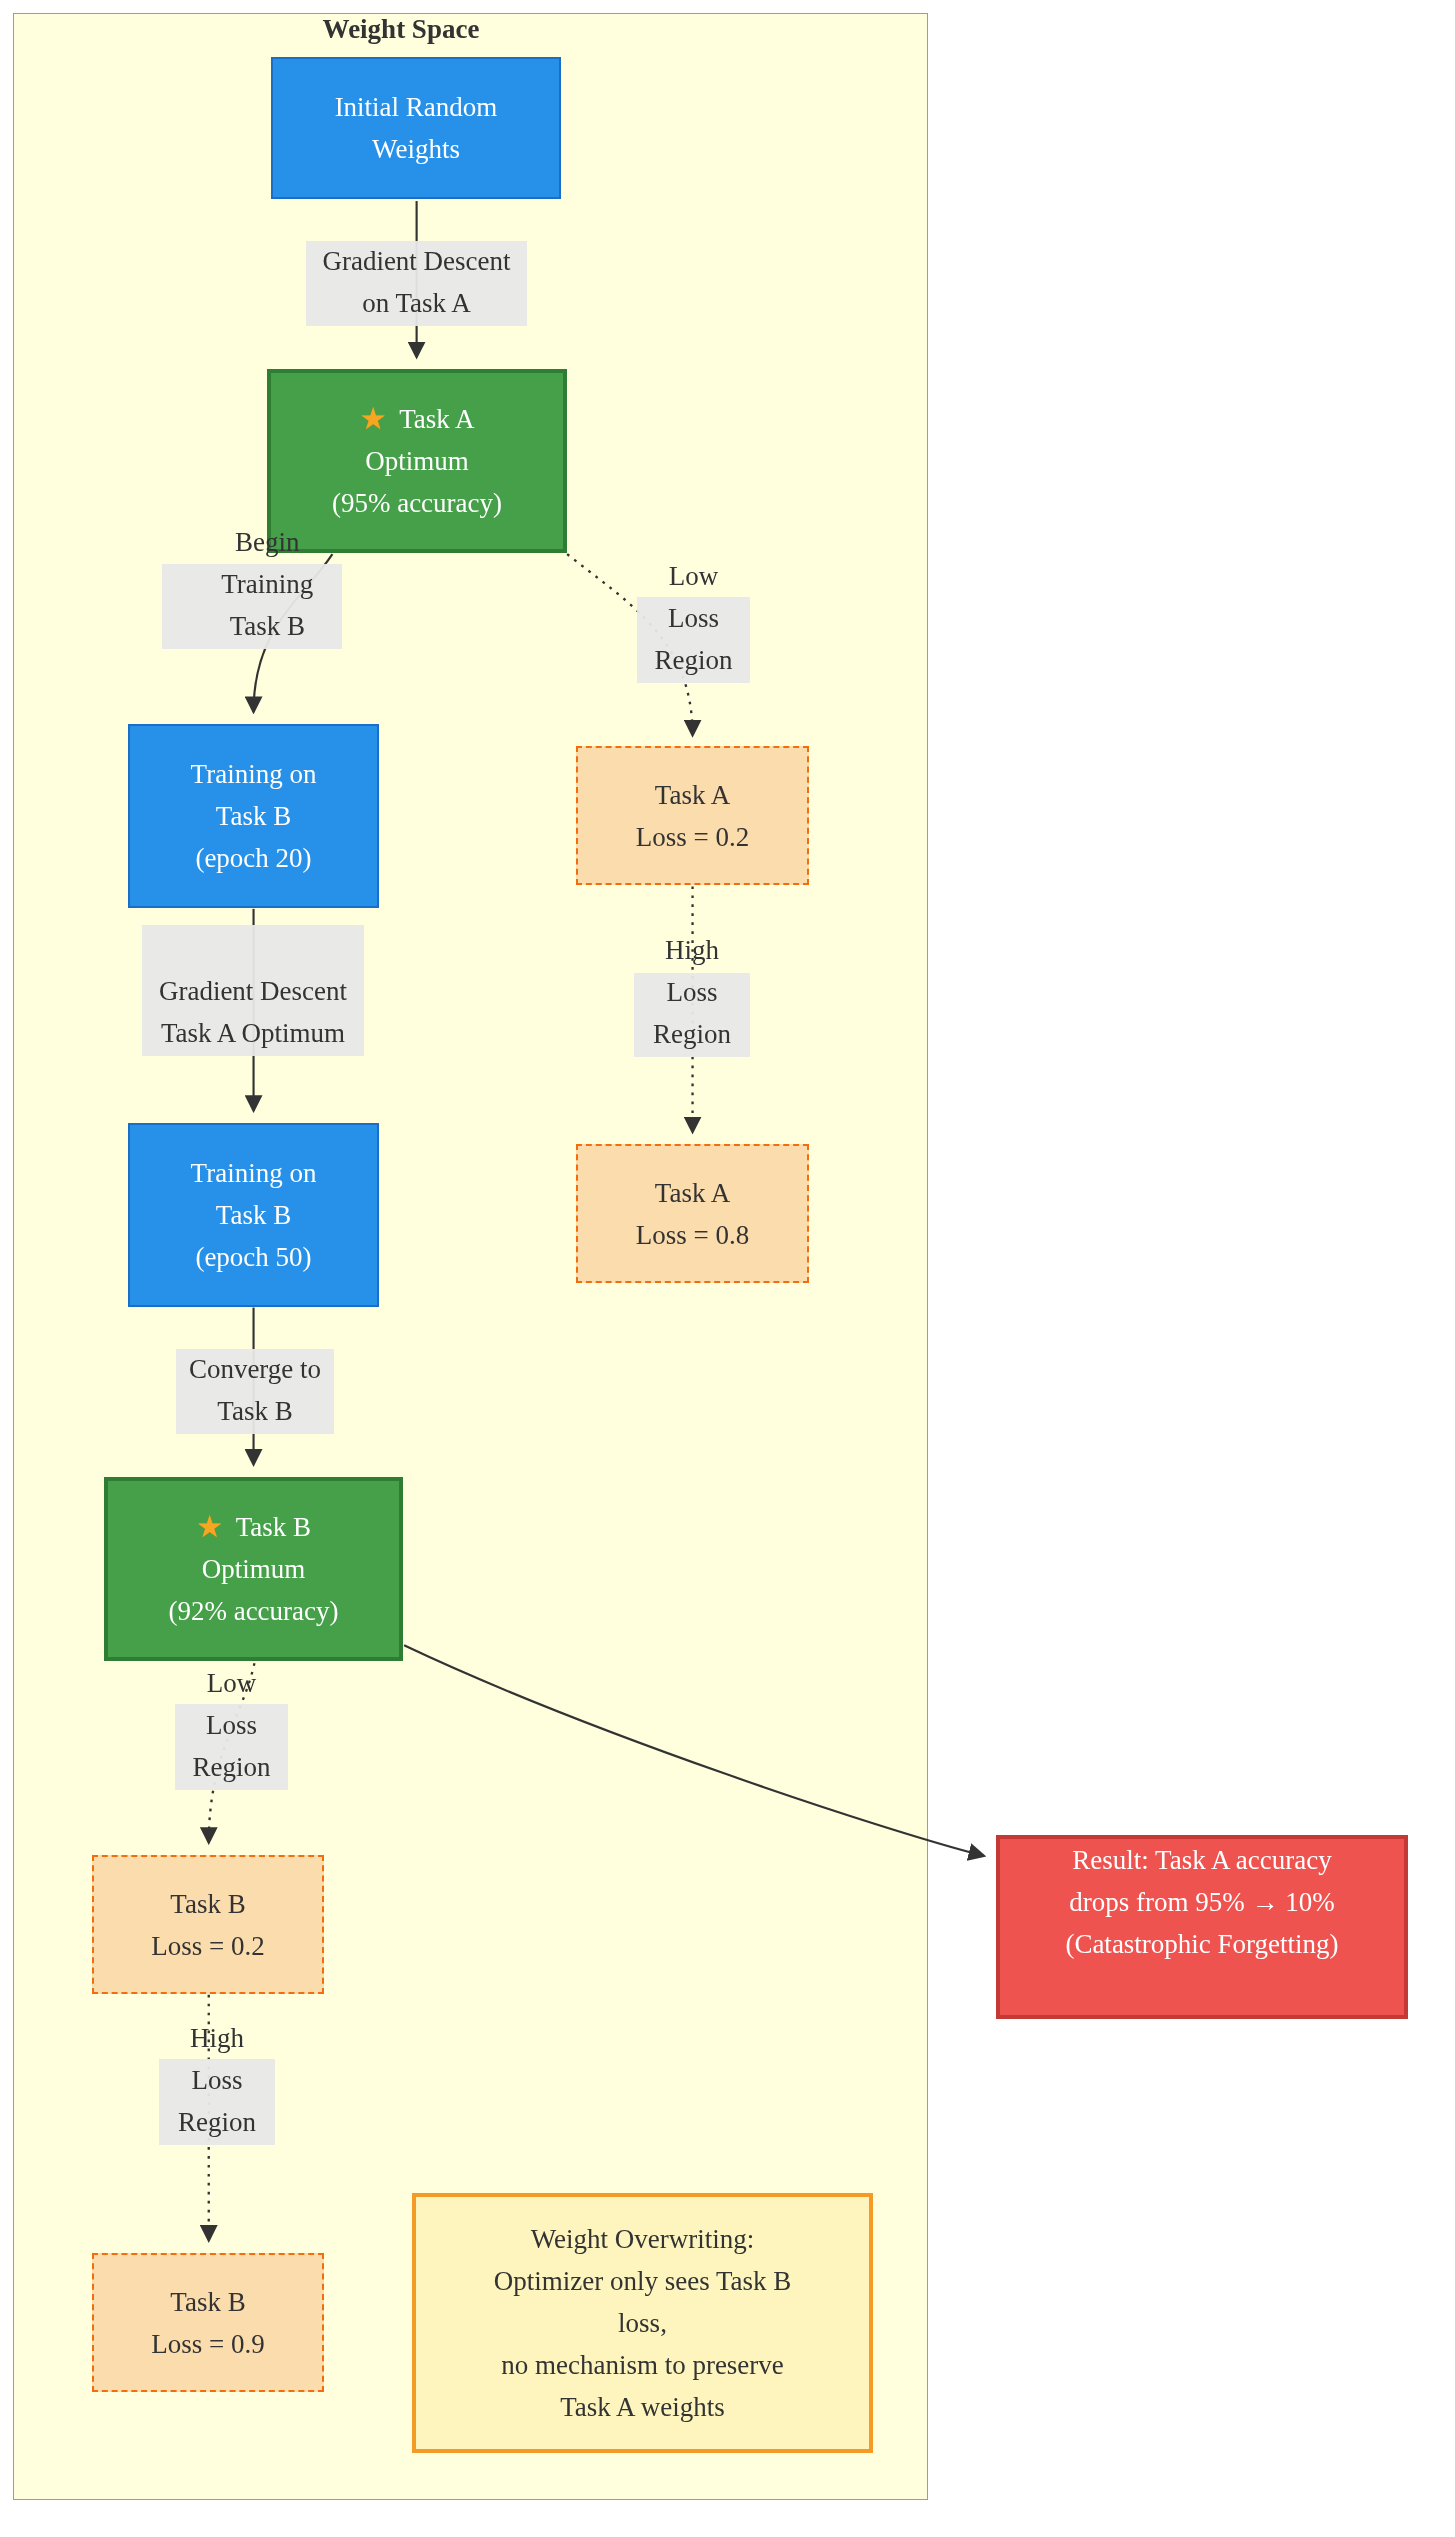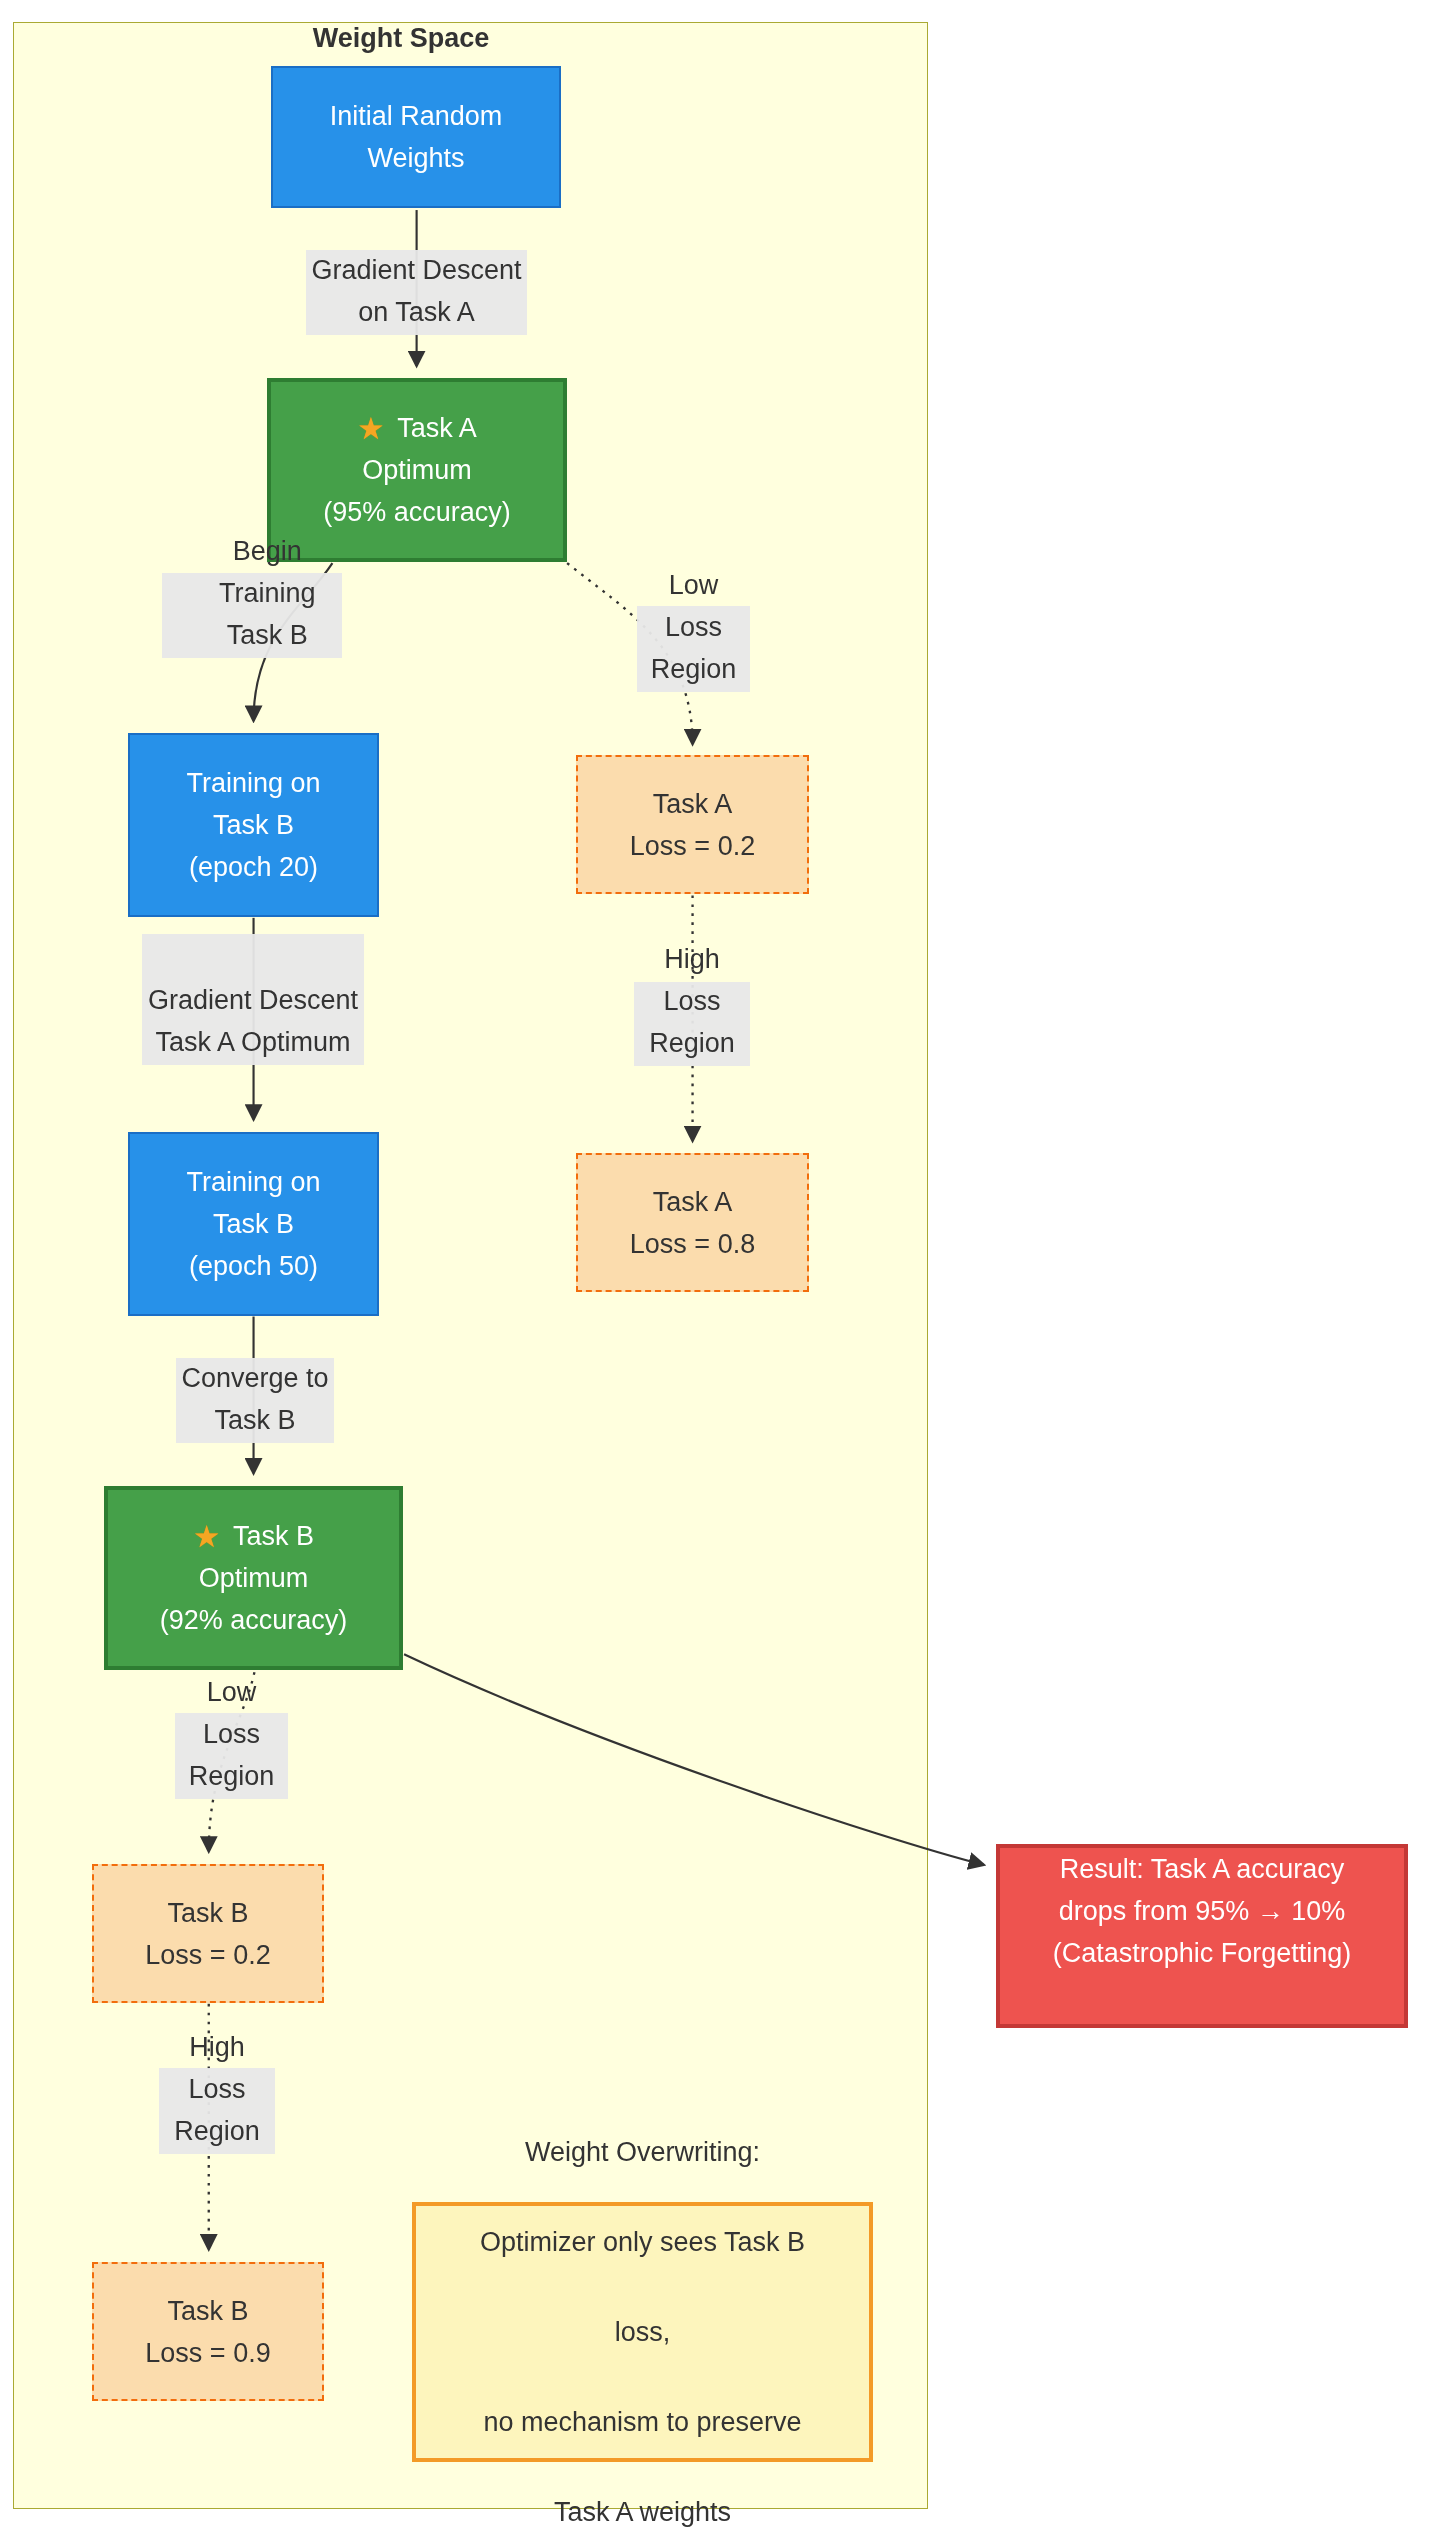--- a/index.html
+++ b/index.html
@@ -4,7 +4,7 @@
 <style>
   html,body{margin:0;padding:0;background:#ffffff;}
   .canvas{position:relative;width:1455px;height:2521px;background:#ffffff;overflow:hidden;
-          font-family:Liberation Sans, sans-serif;color:#333333;margin-top:9px;}
+          font-family:Liberation Serif, serif;color:#333333;}
   .subgraph{position:absolute;left:12.5px;top:12.5px;width:915px;height:2487px;
             background:#ffffde;border:1.8px solid #aaaa33;box-sizing:border-box;}
   .subgraph-title{position:absolute;left:401px;top:14.3px;transform:translateX(-50%);

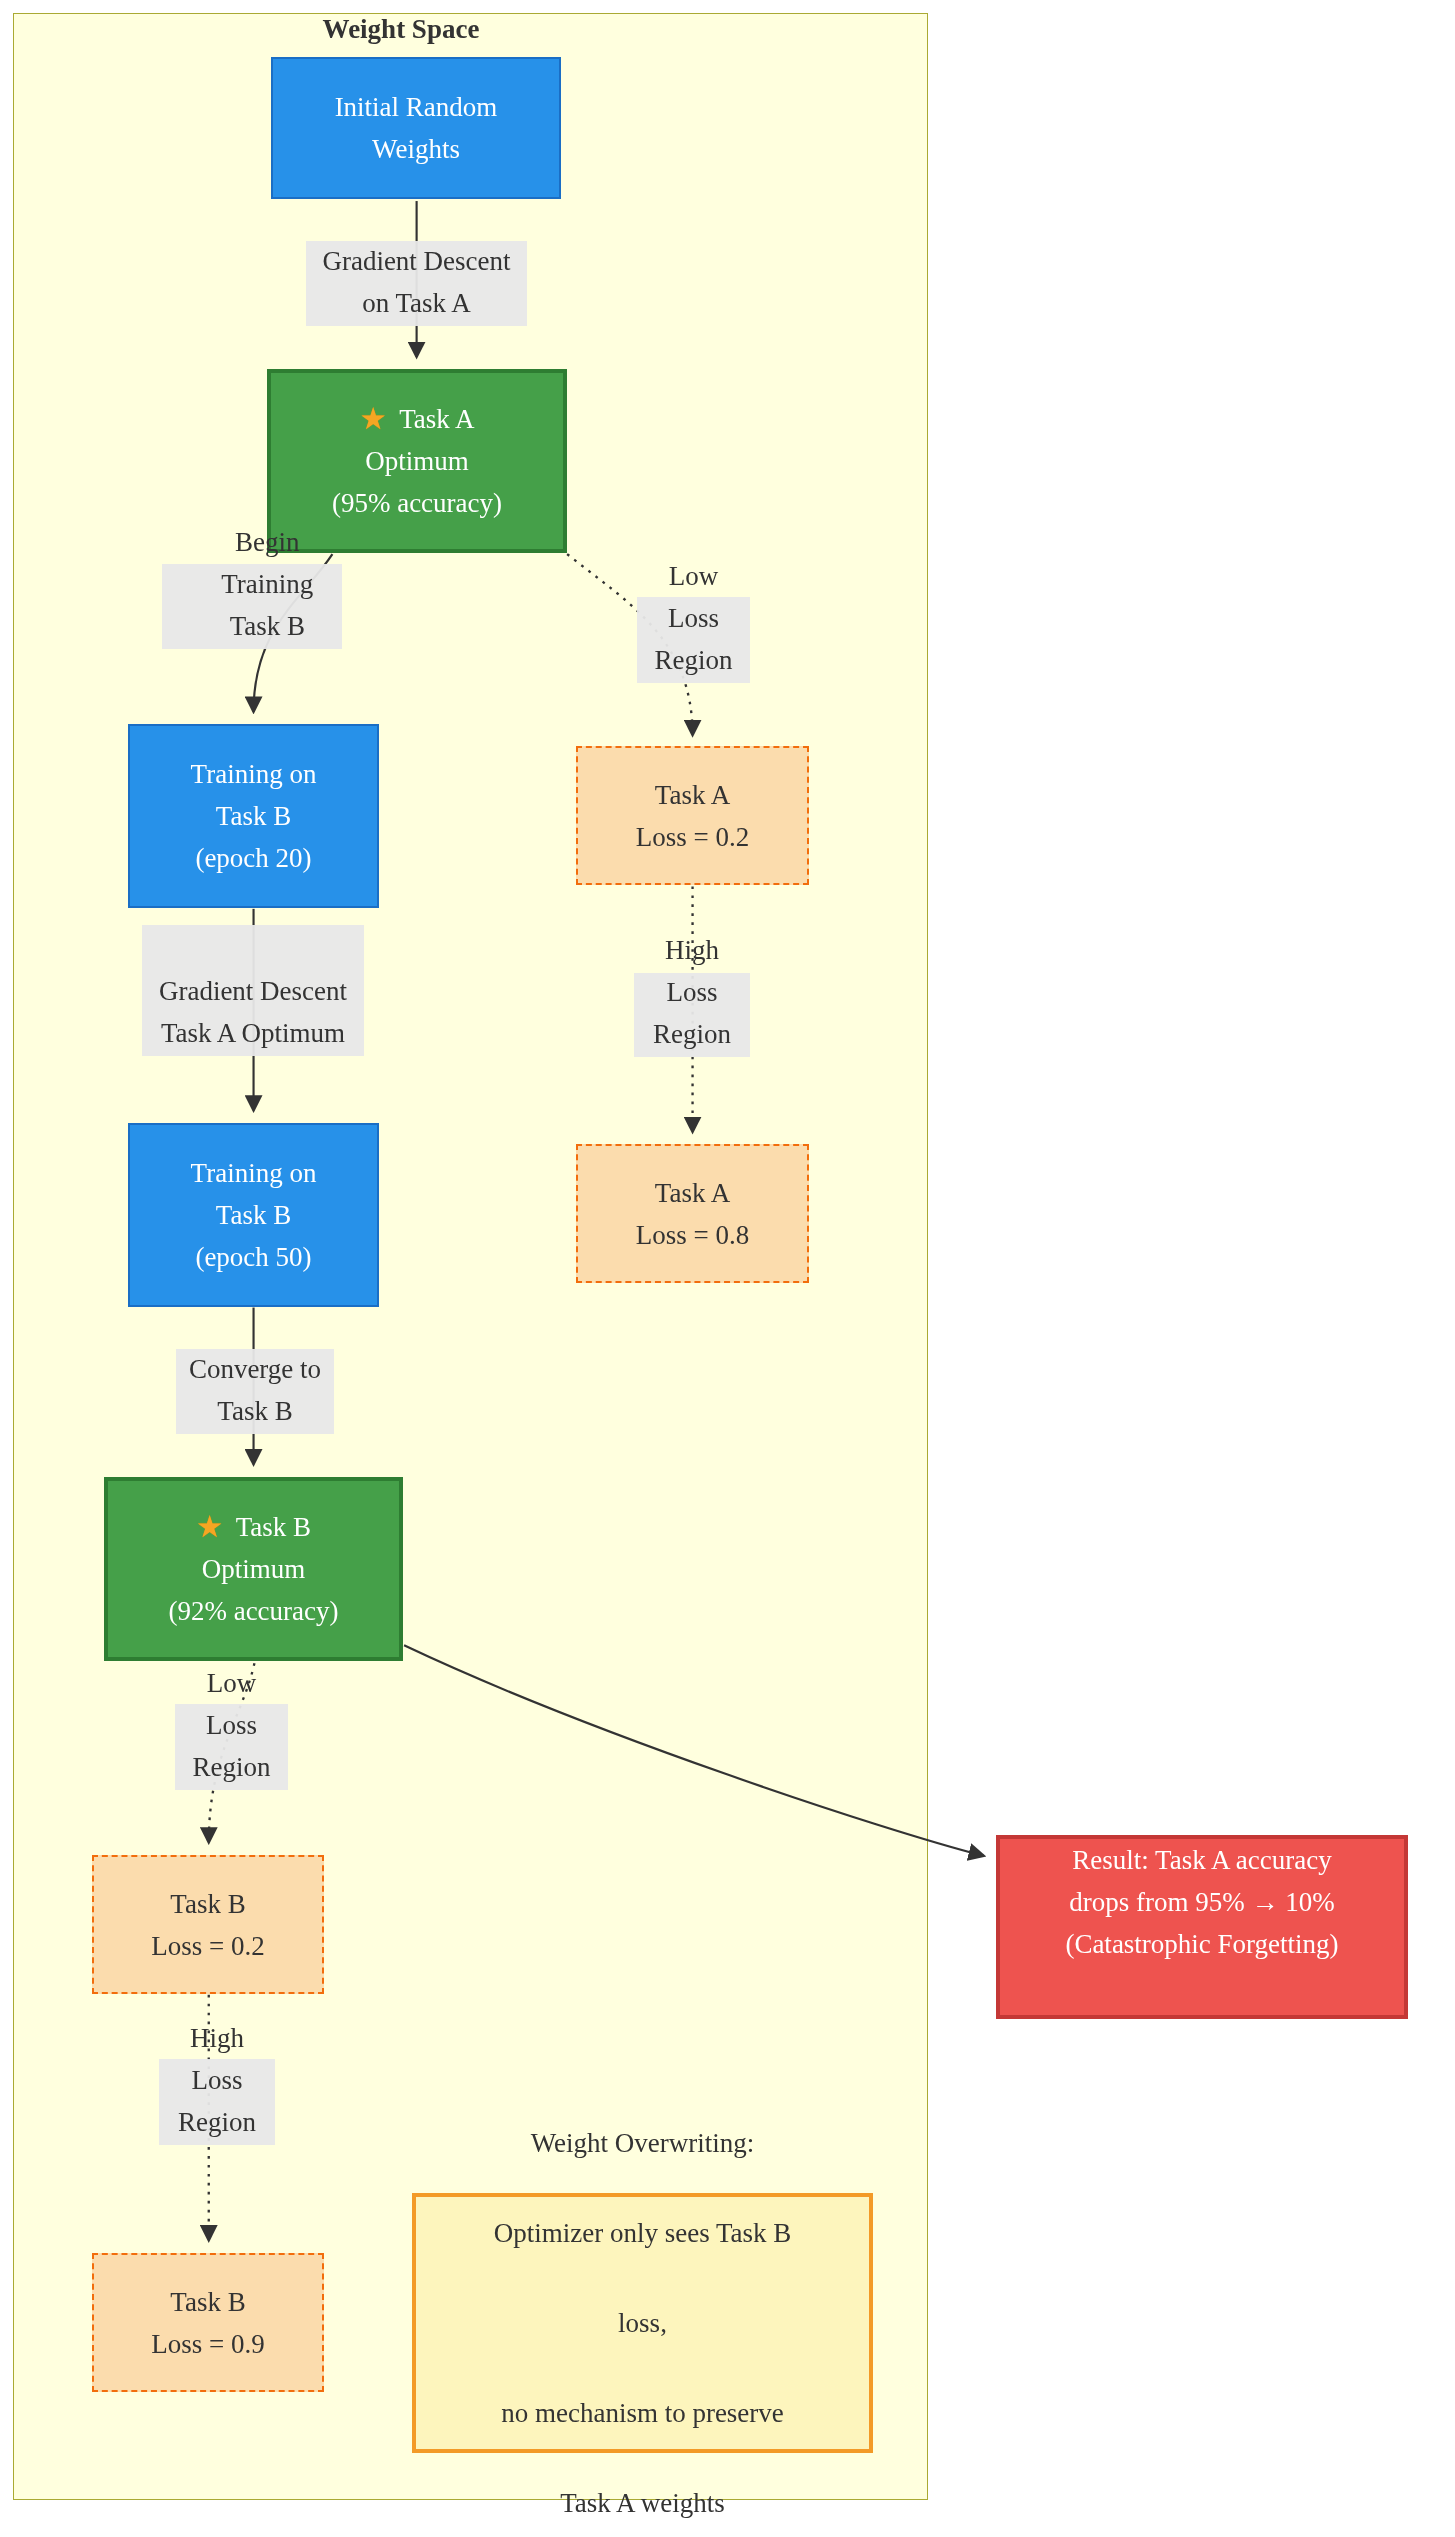--- a/index.html
+++ b/index.html
@@ -21,7 +21,7 @@
   .edge-label{background:rgba(232,232,232,0.95);color:#333333;padding:1.8px 5.4px;justify-content:flex-end;}
   .note{position:absolute;display:flex;flex-direction:column;align-items:center;justify-content:center;
         text-align:center;box-sizing:border-box;font-size:27px;line-height:42px;font-weight:500;
-        background:#fdf5bd;border:4.5px solid #f39a27;color:#333333;gap:48px;}
+        background:#fdf5bd;border:4.5px solid #f39a27;color:#333333;}
   .result{position:absolute;display:flex;flex-direction:column;align-items:center;justify-content:flex-start;
         text-align:center;box-sizing:border-box;font-size:27px;line-height:42px;font-weight:500;
         background:#ee534f;border:4.5px solid #c43836;color:#ffffff;}

